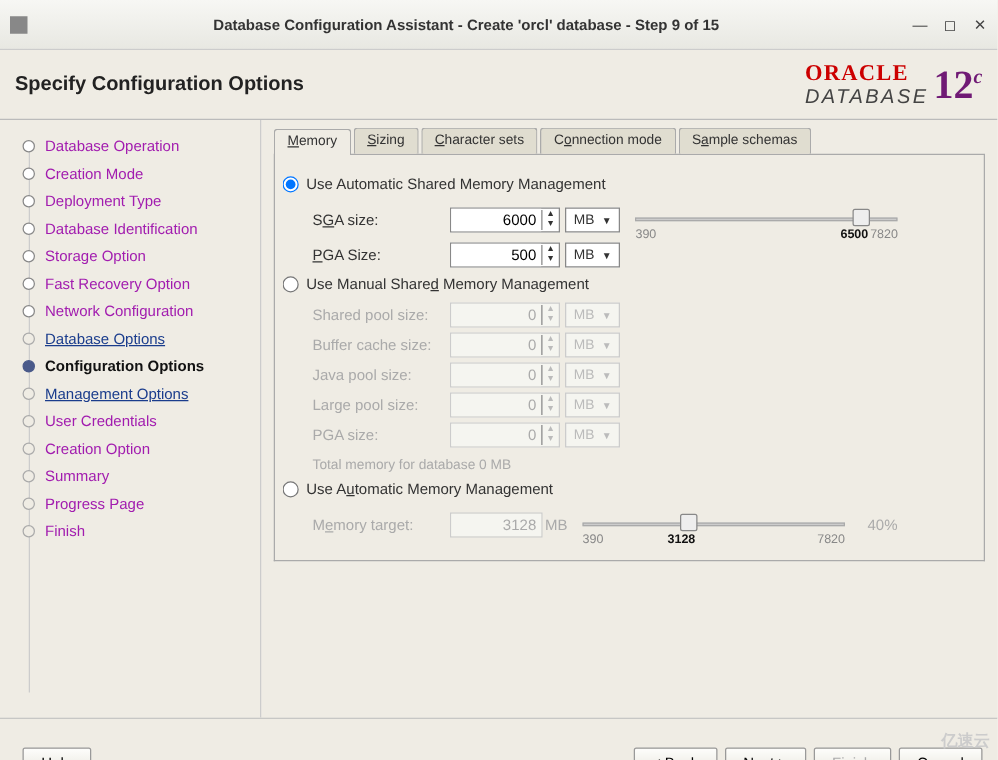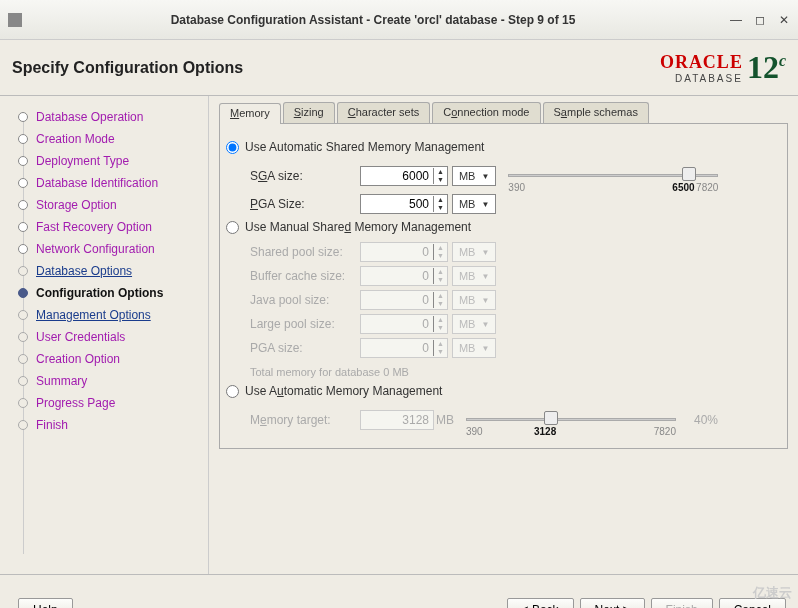--- a/index.html
+++ b/index.html
@@ -14,7 +14,7 @@
 .oracle { font-family: serif; font-weight:bold; color:#c00; font-size:18px; letter-spacing:1px; }
 .twelve { font-family: serif; font-weight:bold; color:#14532d; font-size:32px; }
 .twelve sup { font-size:16px; font-style:italic; }
-.dblabel { font-size:10px; color:#444; letter-spacing:2px; display:block; text-align:right; }
+.dblabel { font-size:16px; color:#444; letter-spacing:2px; display:block; text-align:right;font-style:italic; }
 
 .body { display:flex; height: 478px; }
 .sidebar { width: 209px; border-right:1px solid #ccc; background:#efece4; padding-top:10px; position:relative; }

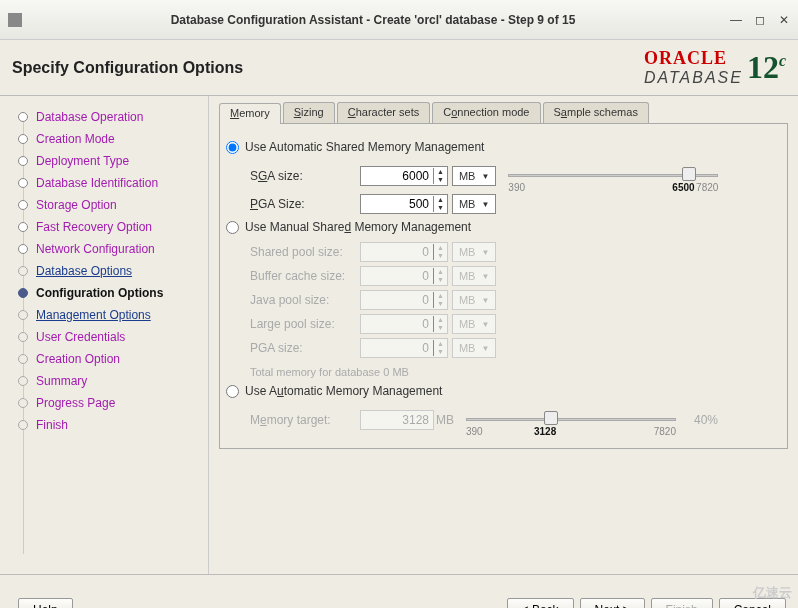--- a/index.html
+++ b/index.html
@@ -12,7 +12,7 @@
 .header h1 { font-size:16px; font-weight:bold; color:#222; flex:1; }
 .logo { display:flex; align-items:center; gap:4px; }
 .oracle { font-family: serif; font-weight:bold; color:#c00; font-size:18px; letter-spacing:1px; }
-.twelve { font-family: serif; font-weight:bold; color:#14532d; font-size:32px; }
+.twelve { font-family: serif; font-weight:bold; color:#701a75; font-size:32px; }
 .twelve sup { font-size:16px; font-style:italic; }
 .dblabel { font-size:16px; color:#444; letter-spacing:2px; display:block; text-align:right;font-style:italic; }
 

